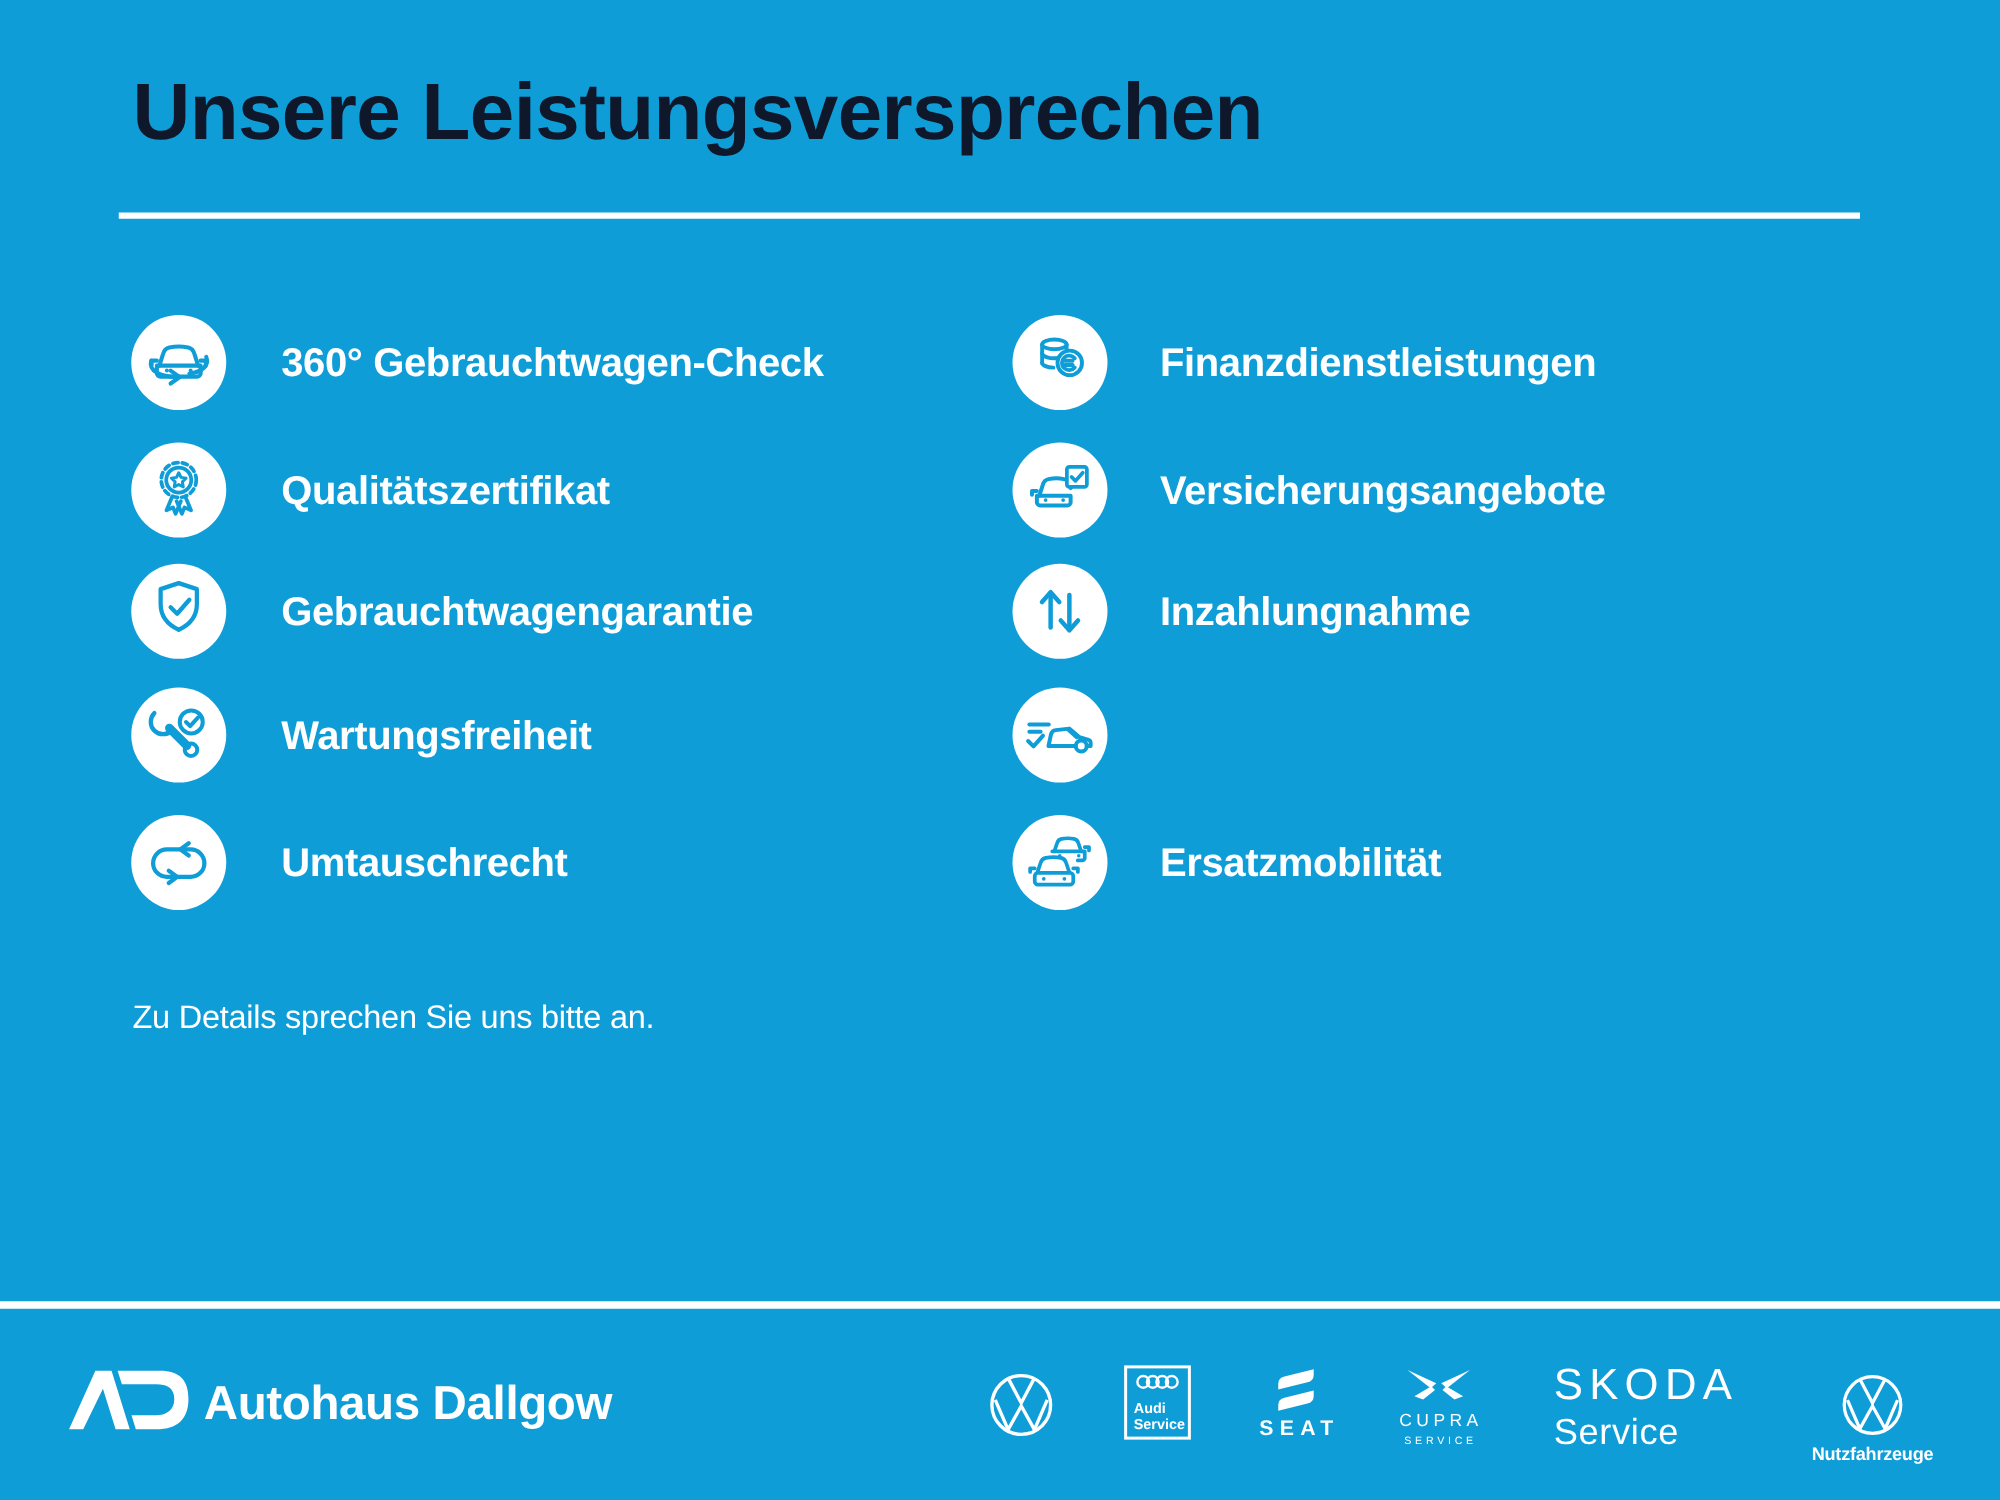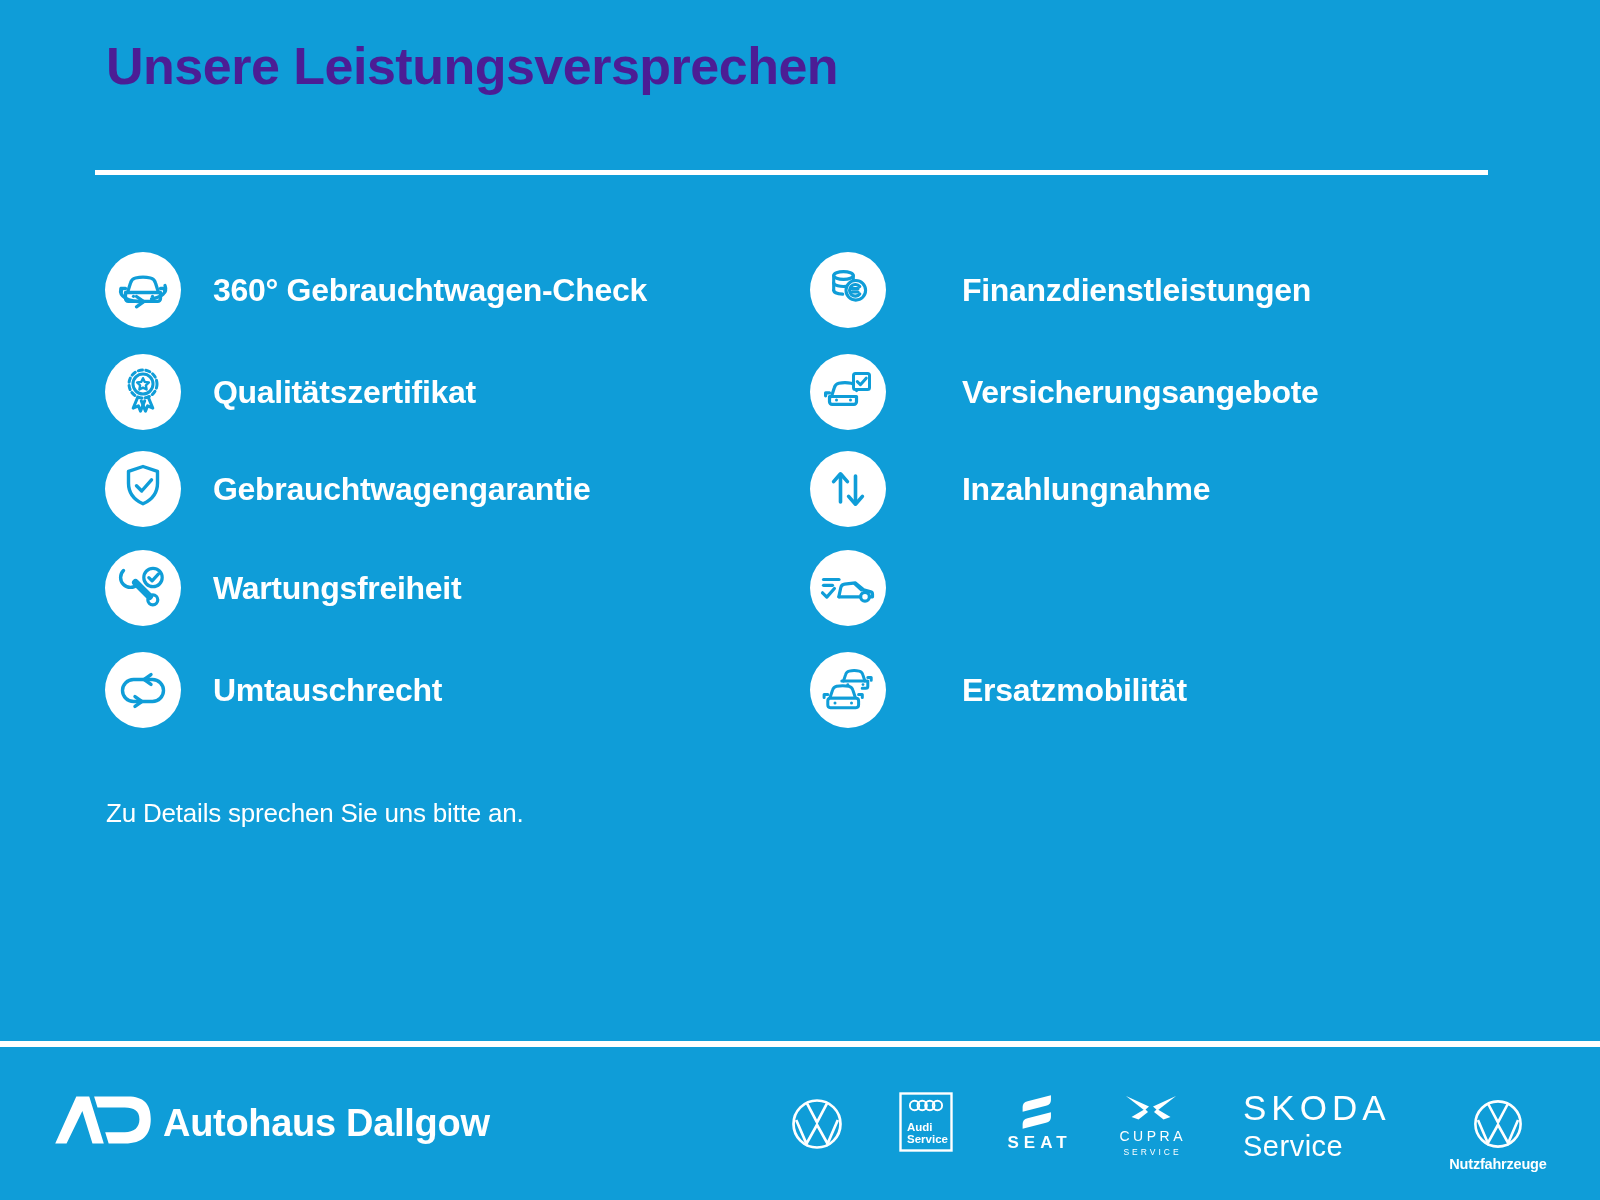--- a/index.html
+++ b/index.html
@@ -9,8 +9,8 @@
     font-family:"Liberation Sans","DejaVu Sans",sans-serif;
   }
   .page-title{
-    position:absolute;left:106px;top:36px;margin:0;
-    font-size:52px;font-weight:700;letter-spacing:-0.5px;color:#4c1d95;
+    position:absolute;left:106px;top:52px;margin:0;
+    font-size:64px;font-weight:700;letter-spacing:-0.5px;color:#0f172a;
   }
   .title-rule{position:absolute;left:95px;top:170px;width:1393px;height:5px;background:#fff;}
   .service-row{position:absolute;display:flex;align-items:center;}

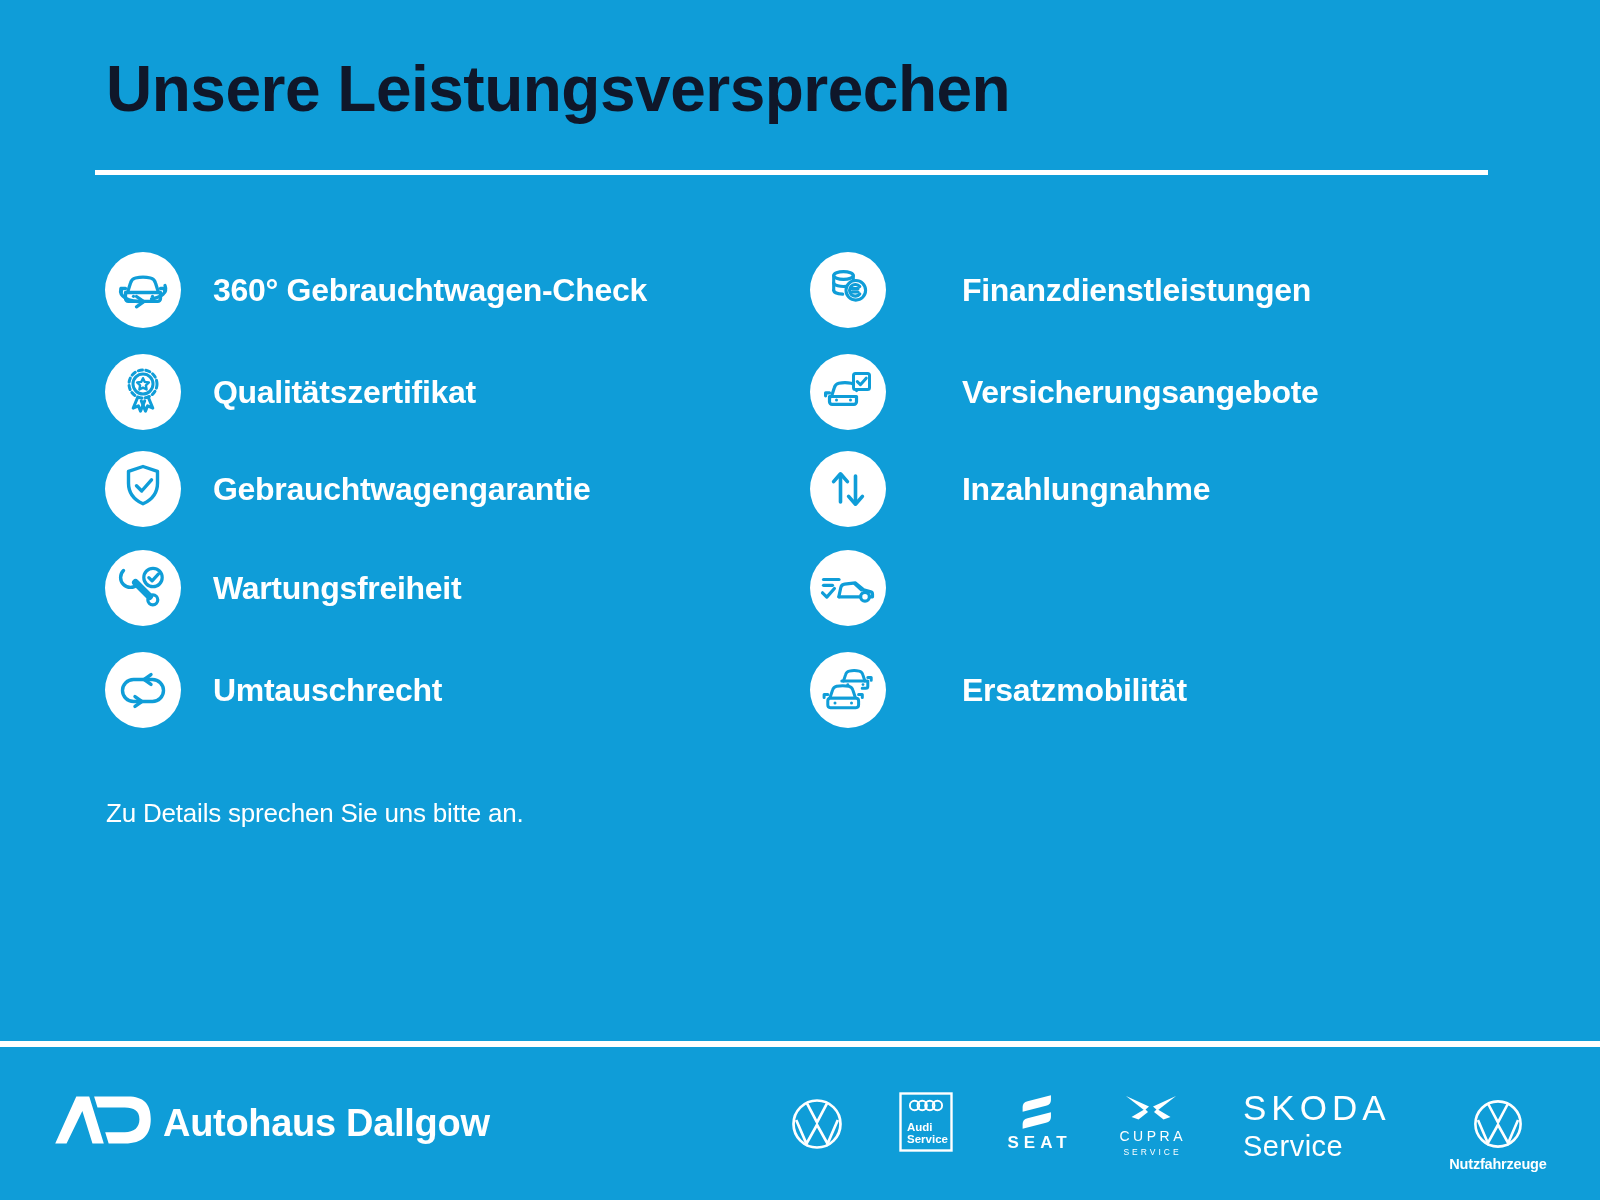--- a/index.html
+++ b/index.html
@@ -22,7 +22,7 @@
   }
   .icon-circle svg{width:76px;height:76px;display:block;}
   .service-label{font-size:32px;font-weight:700;letter-spacing:-0.3px;white-space:nowrap;}
-  .colL .service-label{margin-left:32px;}
+  .colL .service-label{margin-left:44px;}
   .colR .service-label{margin-left:42px;}
   .note{position:absolute;left:106px;top:798px;font-size:26px;font-weight:400;letter-spacing:-0.2px;}
   .certified{position:absolute;left:112px;top:906px;display:flex;align-items:center;}

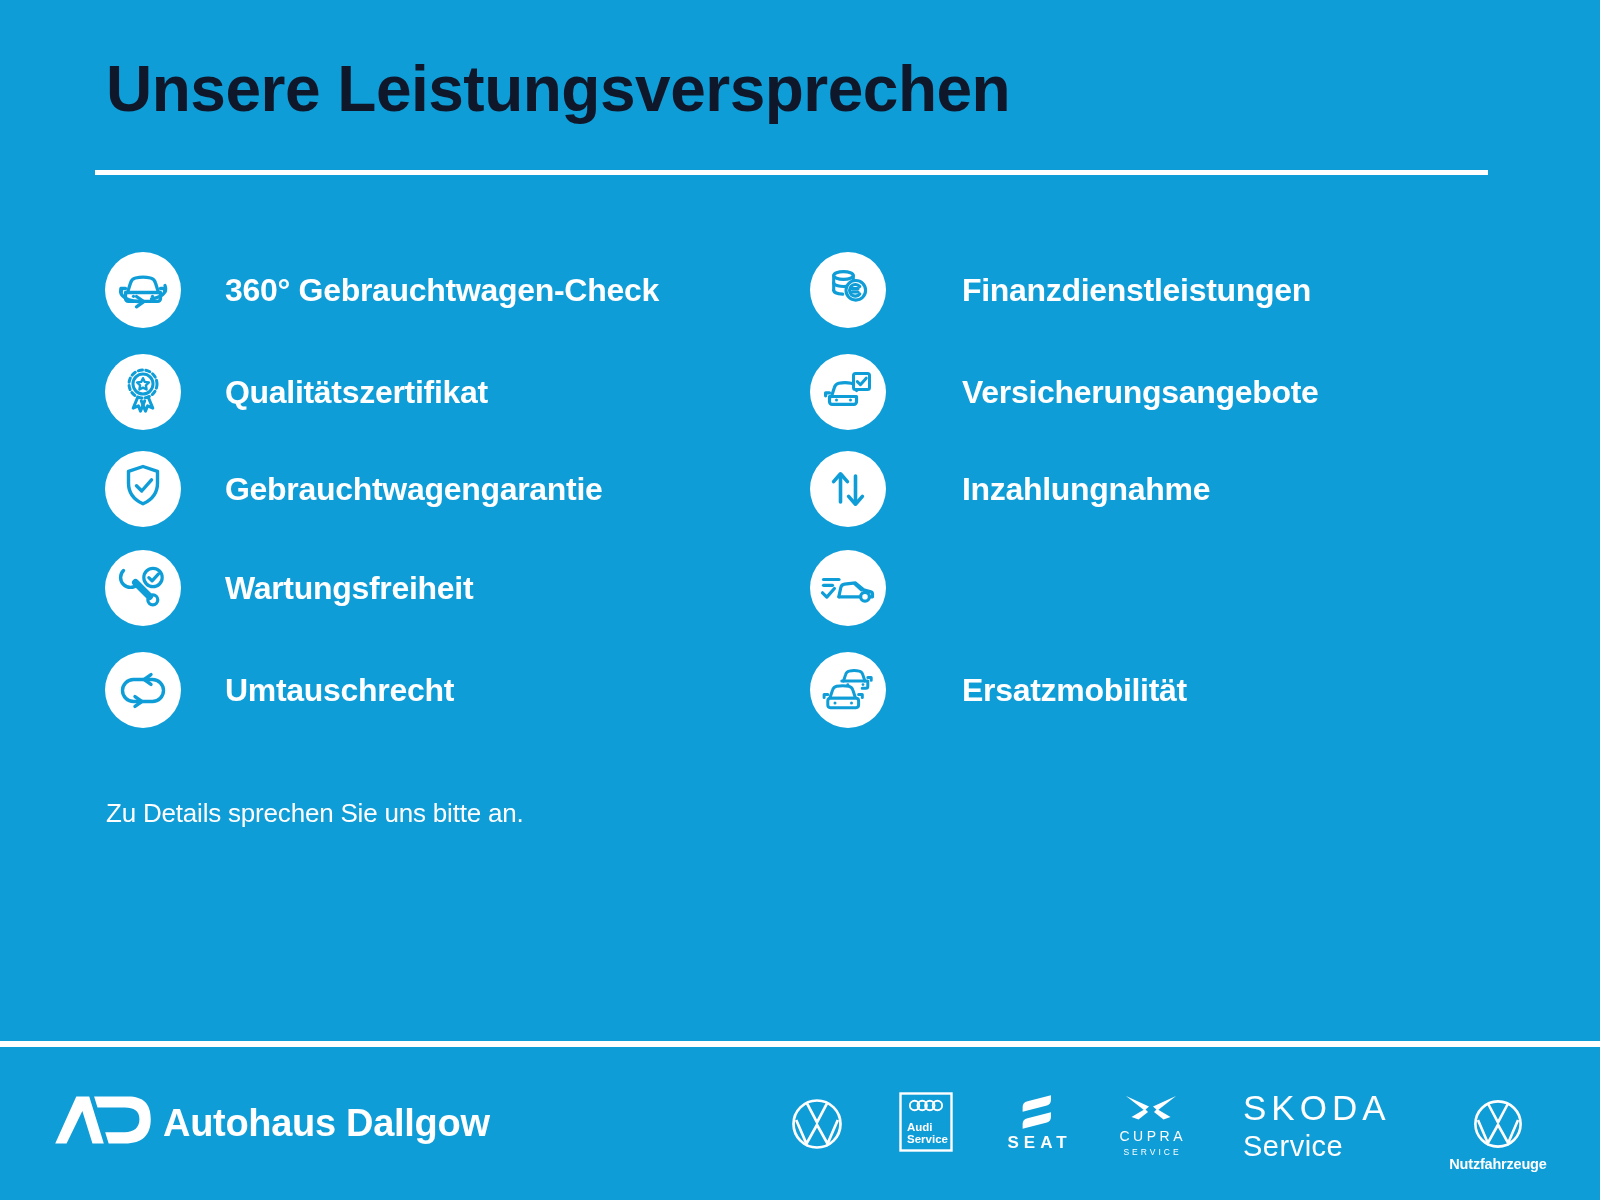--- a/index.html
+++ b/index.html
@@ -15,7 +15,7 @@
   .title-rule{position:absolute;left:95px;top:170px;width:1393px;height:5px;background:#fff;}
   .service-row{position:absolute;display:flex;align-items:center;}
   .service-row.colL{left:105px;}
-  .service-row.colR{left:810px;gap:34px;}
+  .service-row.colR{left:810px;}
   .icon-circle{
     width:76px;height:76px;border-radius:50%;background:#ffffff;
     flex:0 0 76px;display:flex;align-items:center;justify-content:center;

